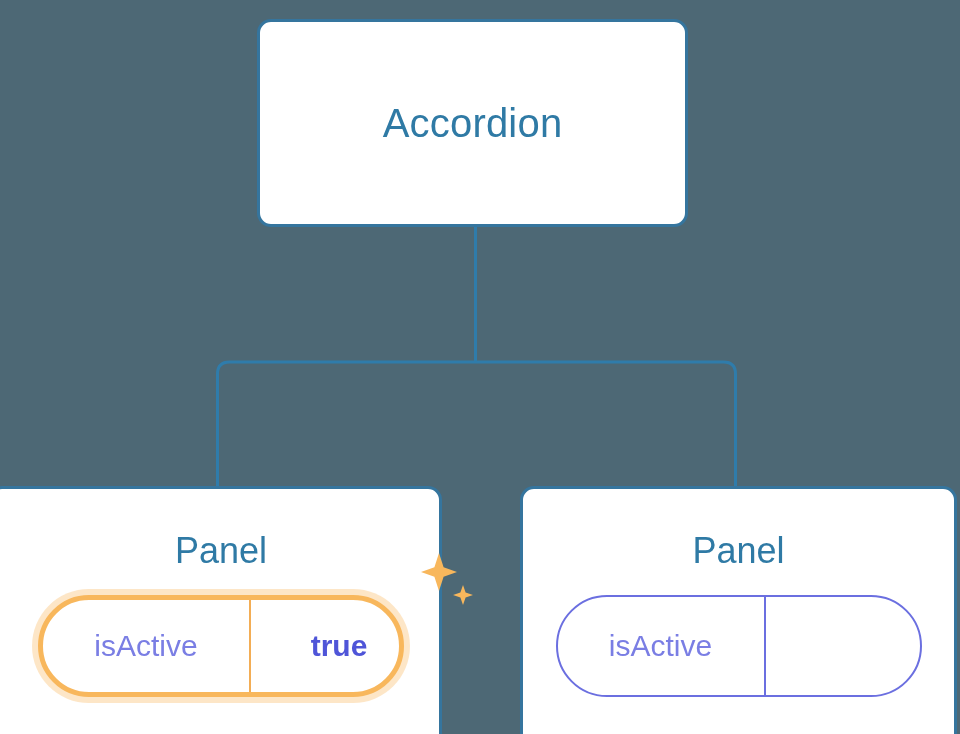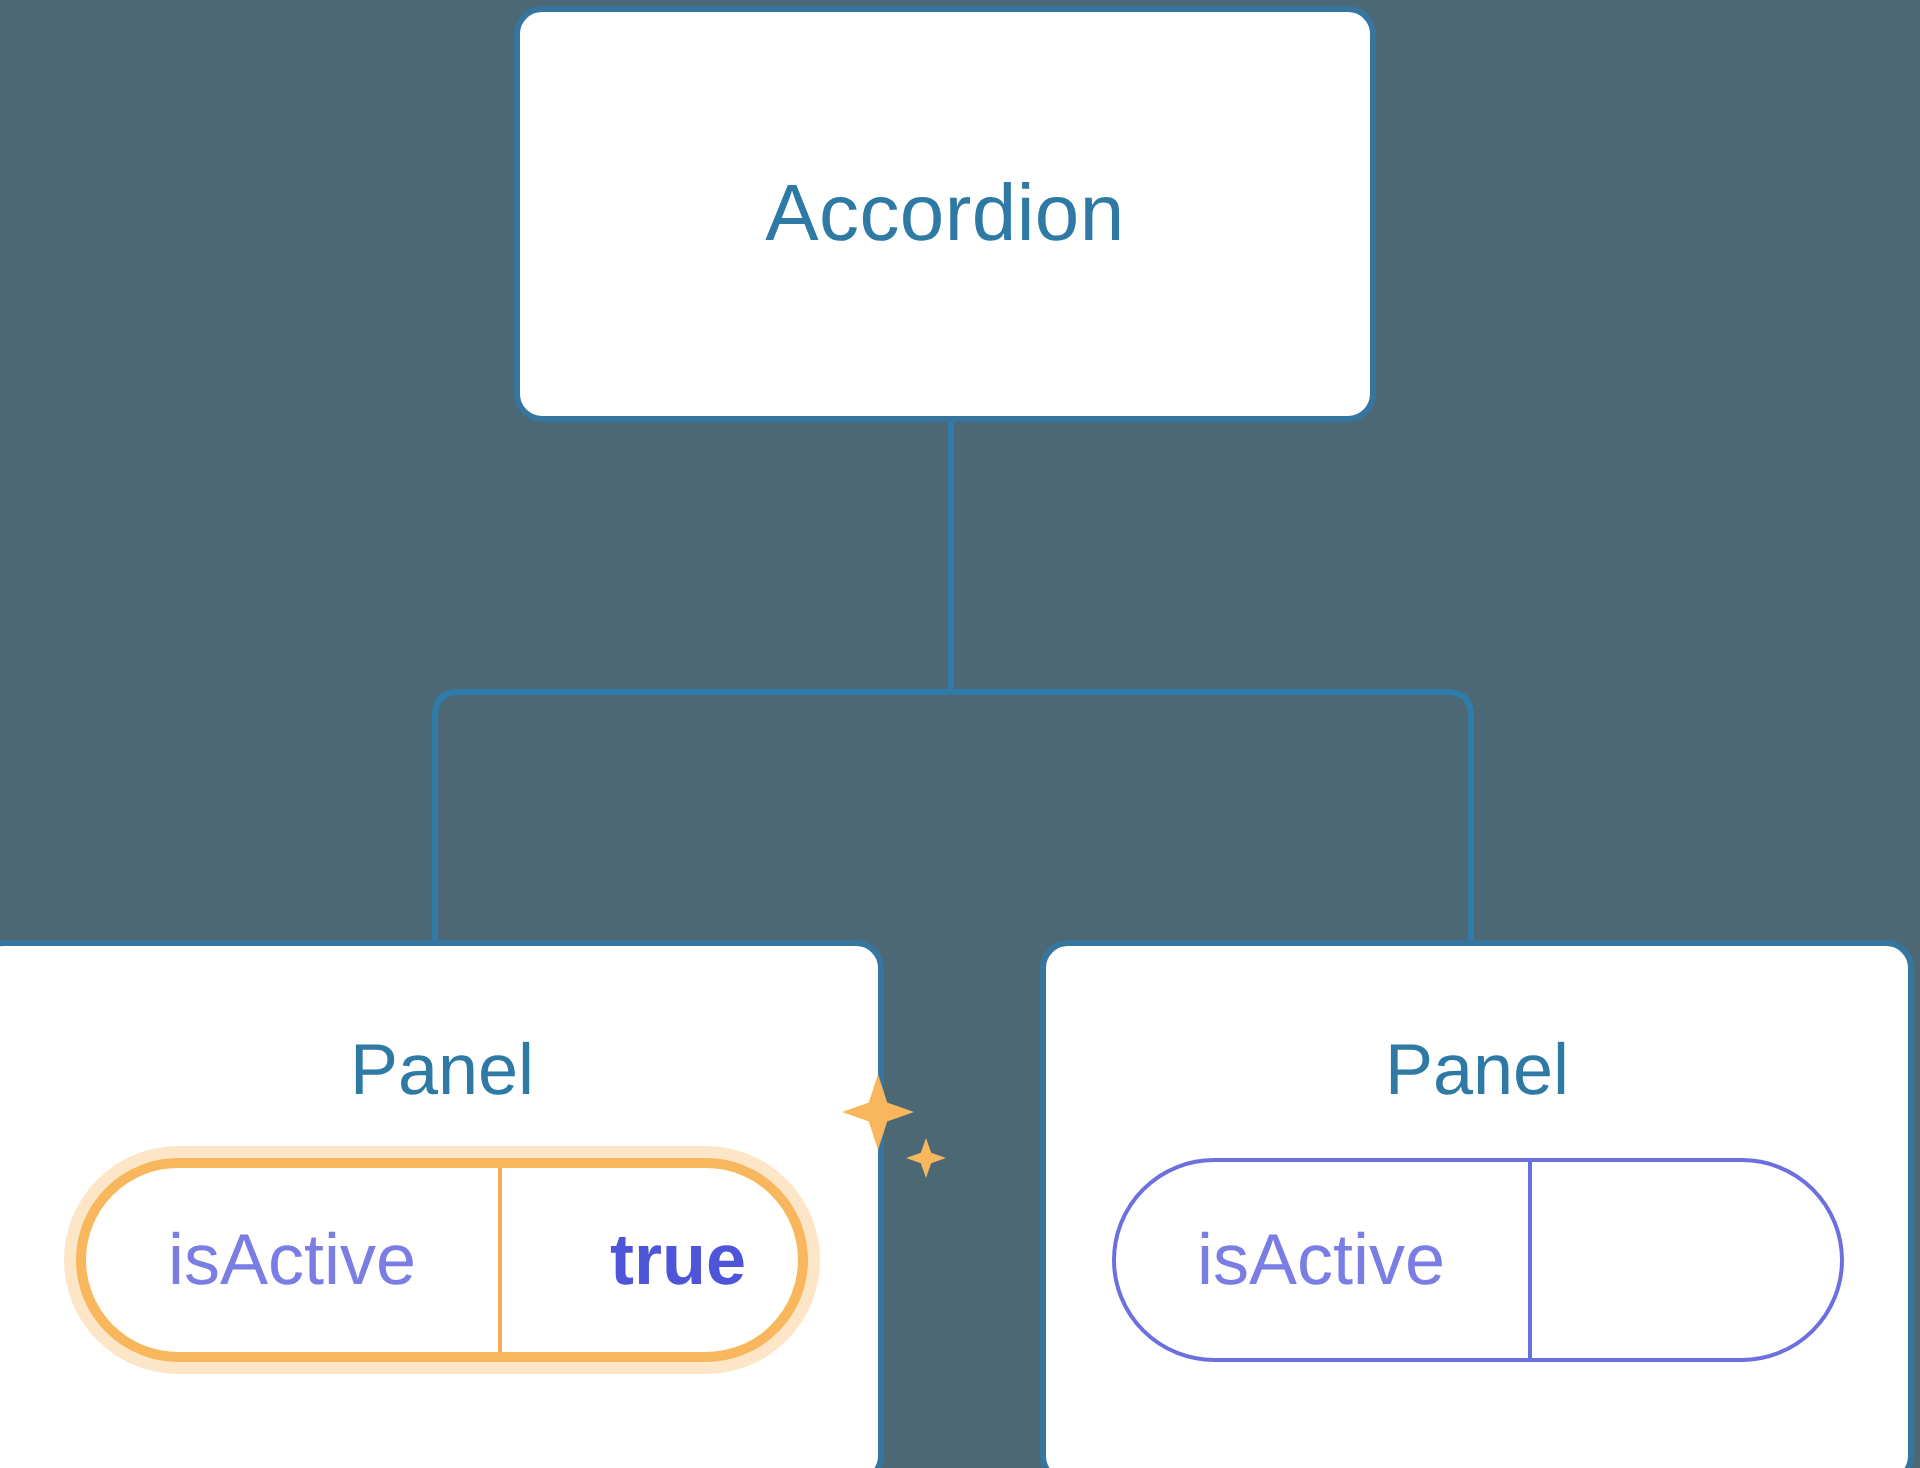--- a/index.html
+++ b/index.html
@@ -18,6 +18,7 @@
     position: relative;
     width: 960px;
     height: 552px;
+    margin-top: 16px;
   }
 
   

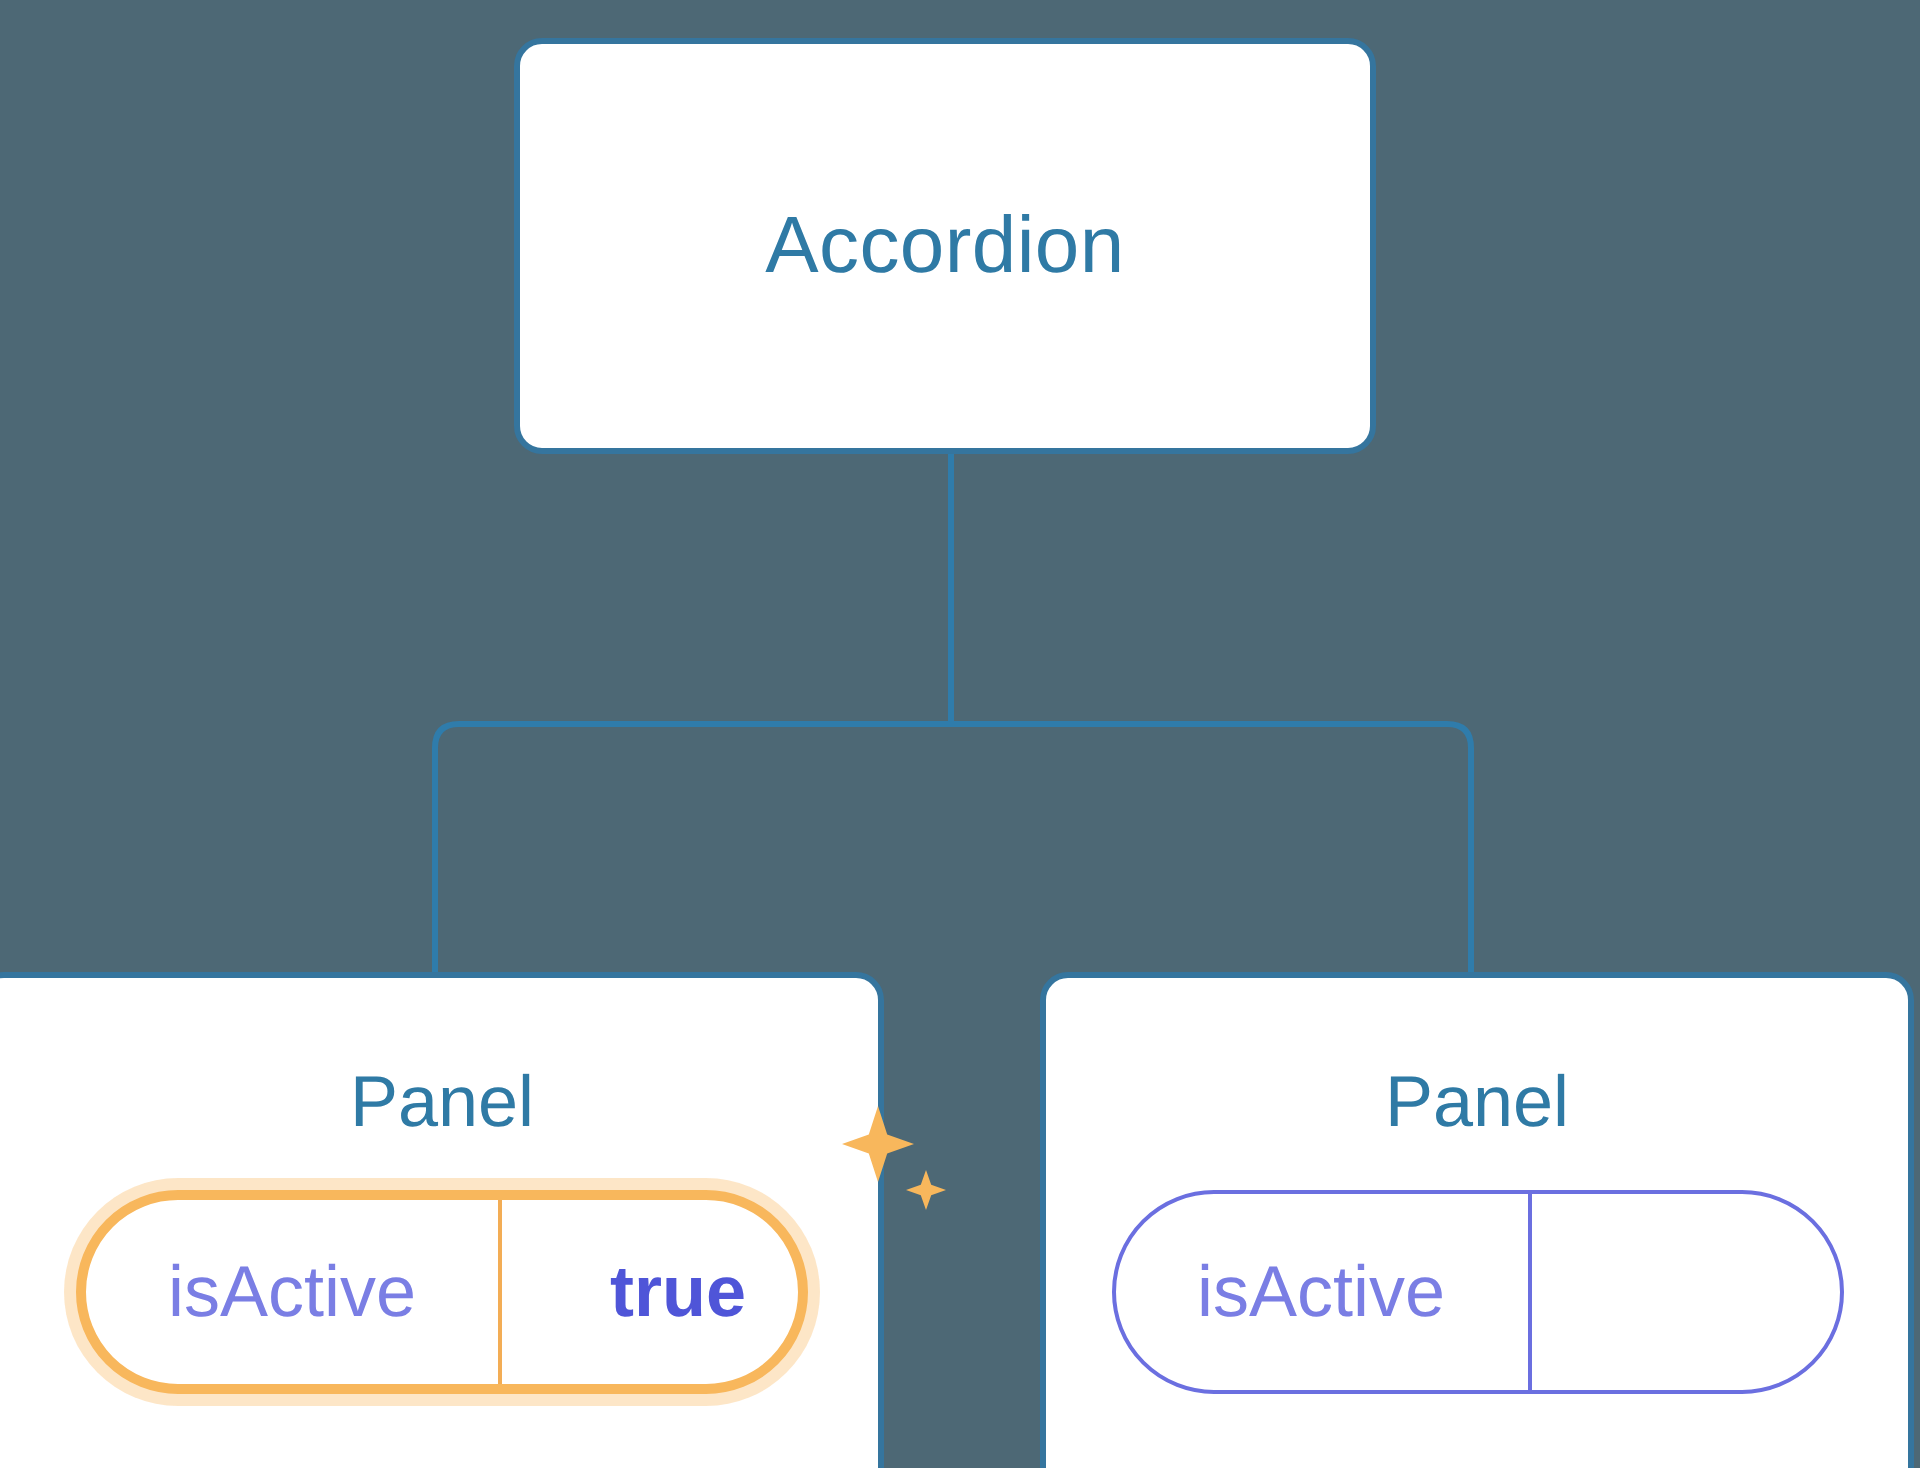--- a/index.html
+++ b/index.html
@@ -120,7 +120,7 @@
     display: flex;
     align-items: center;
     justify-content: center;
-    font-size: 36px;
+    font-size: 30px;
     line-height: 1;
     white-space: nowrap;
   }

